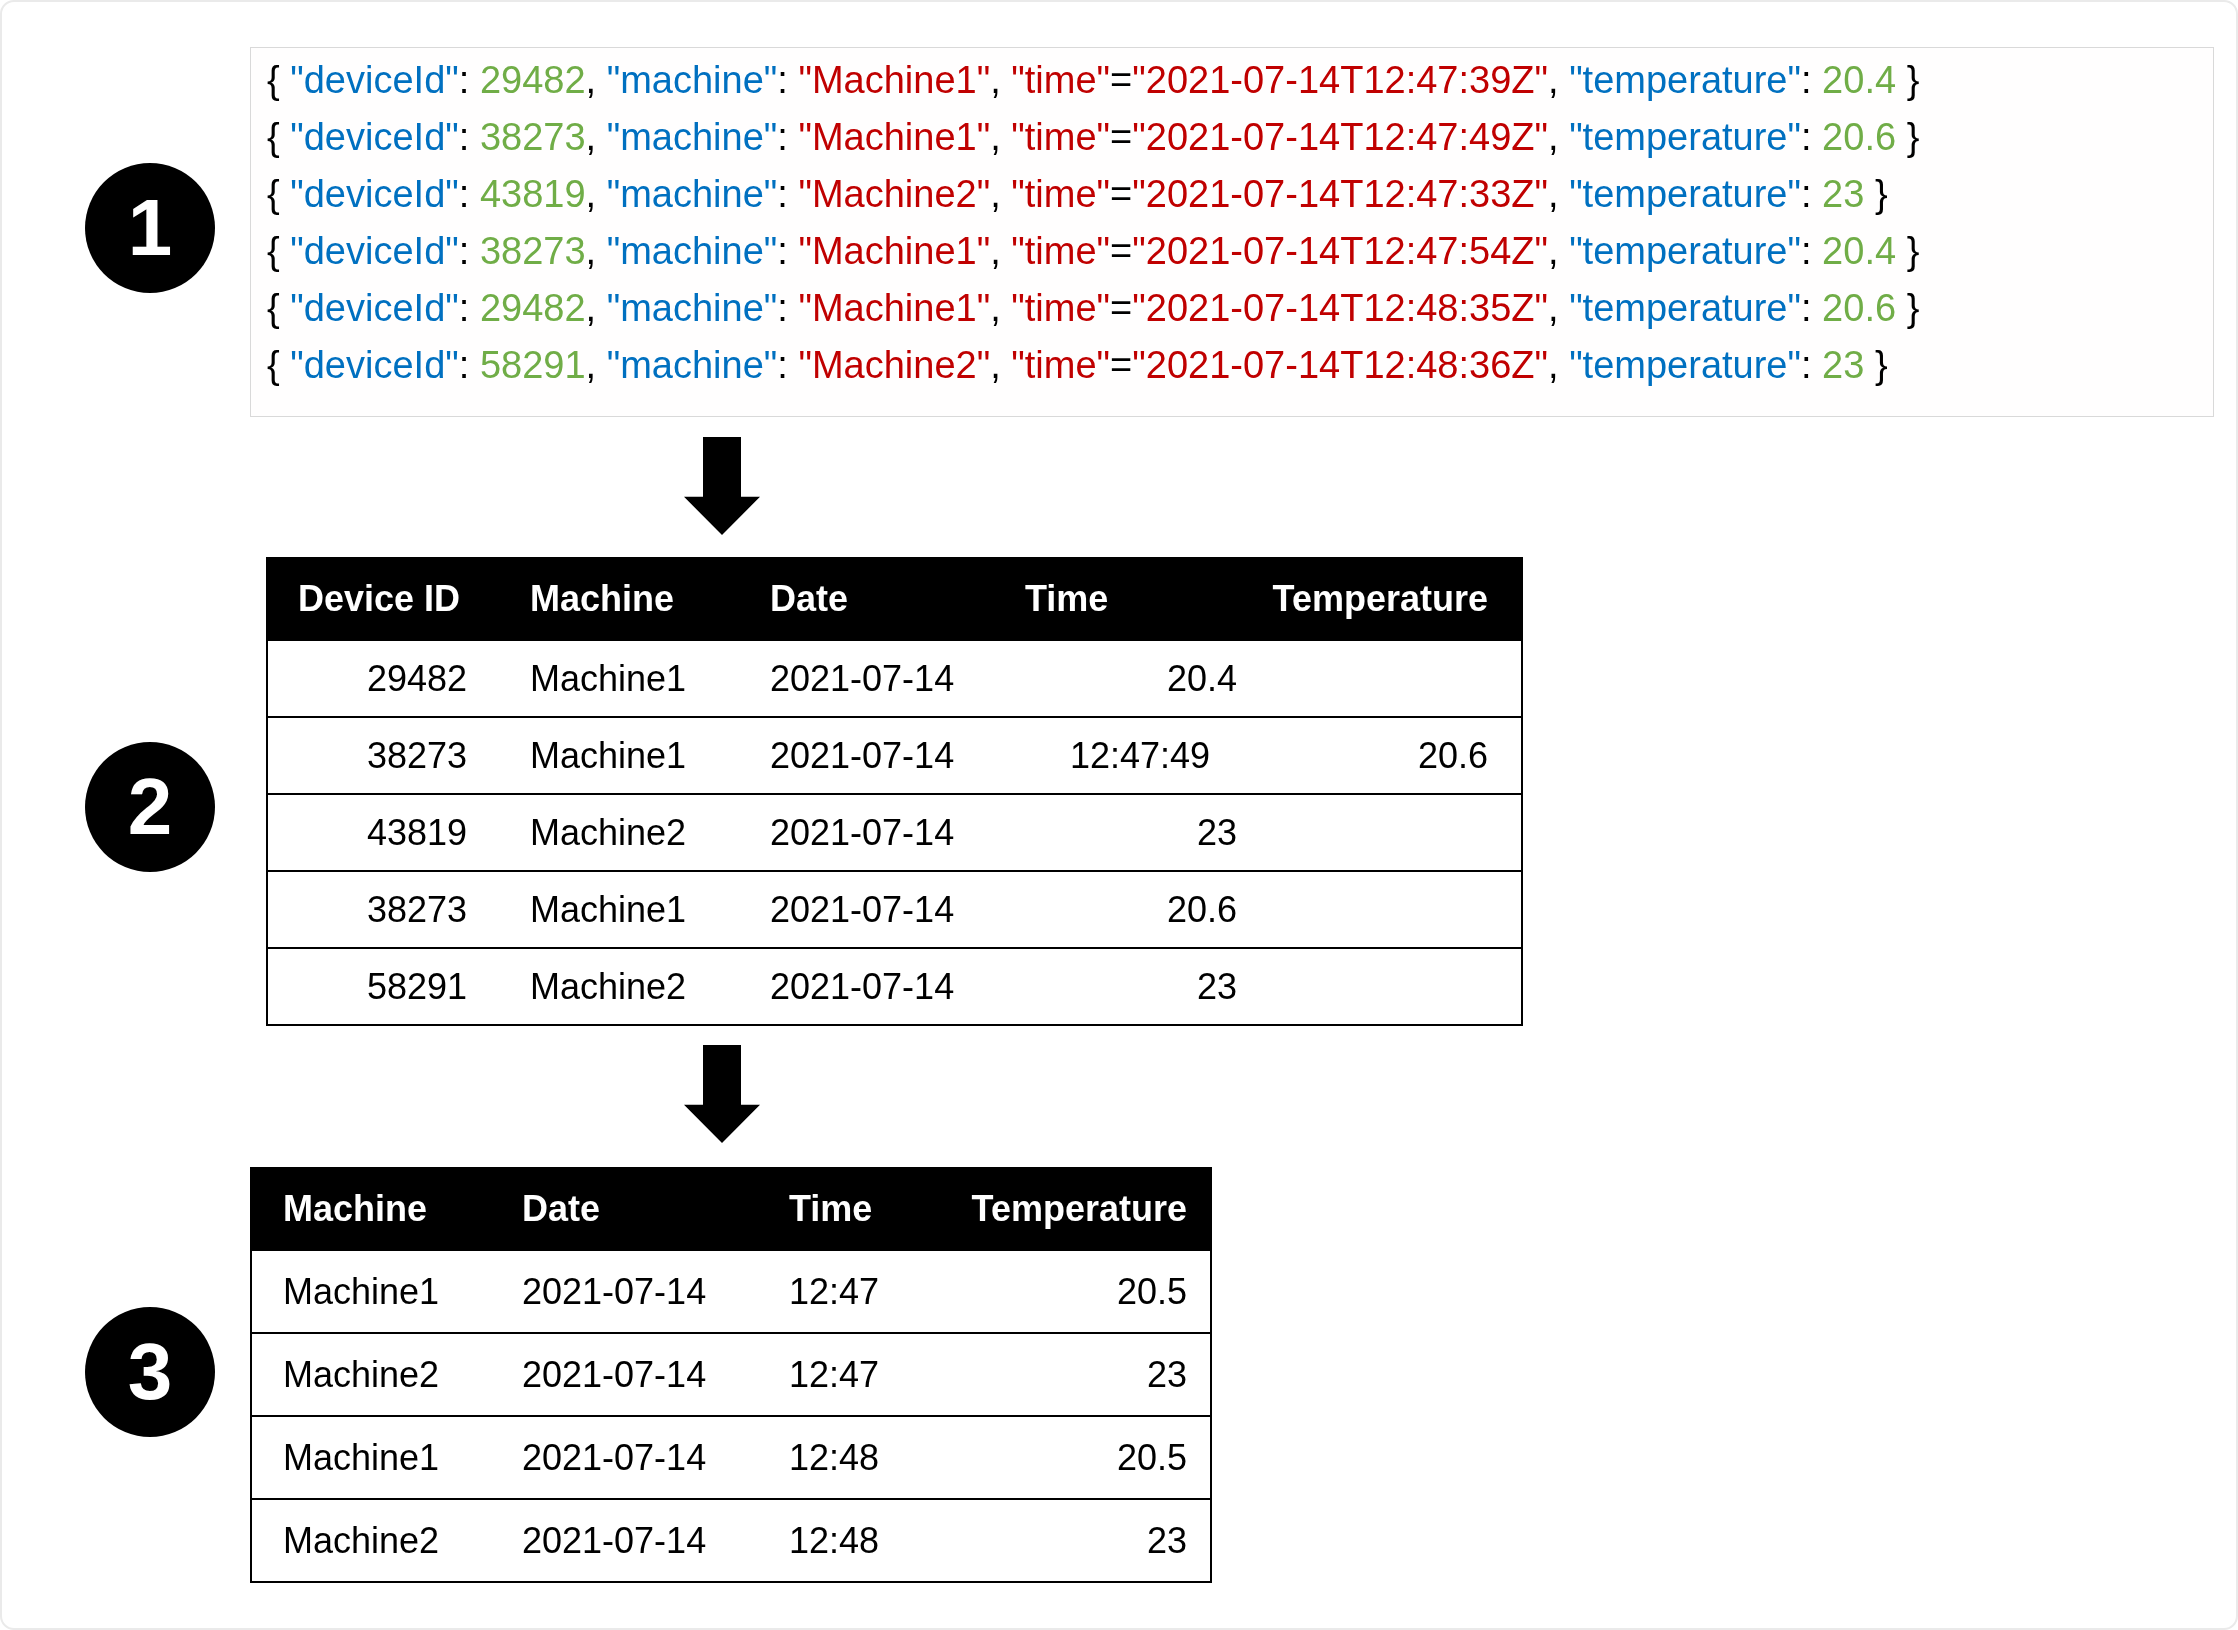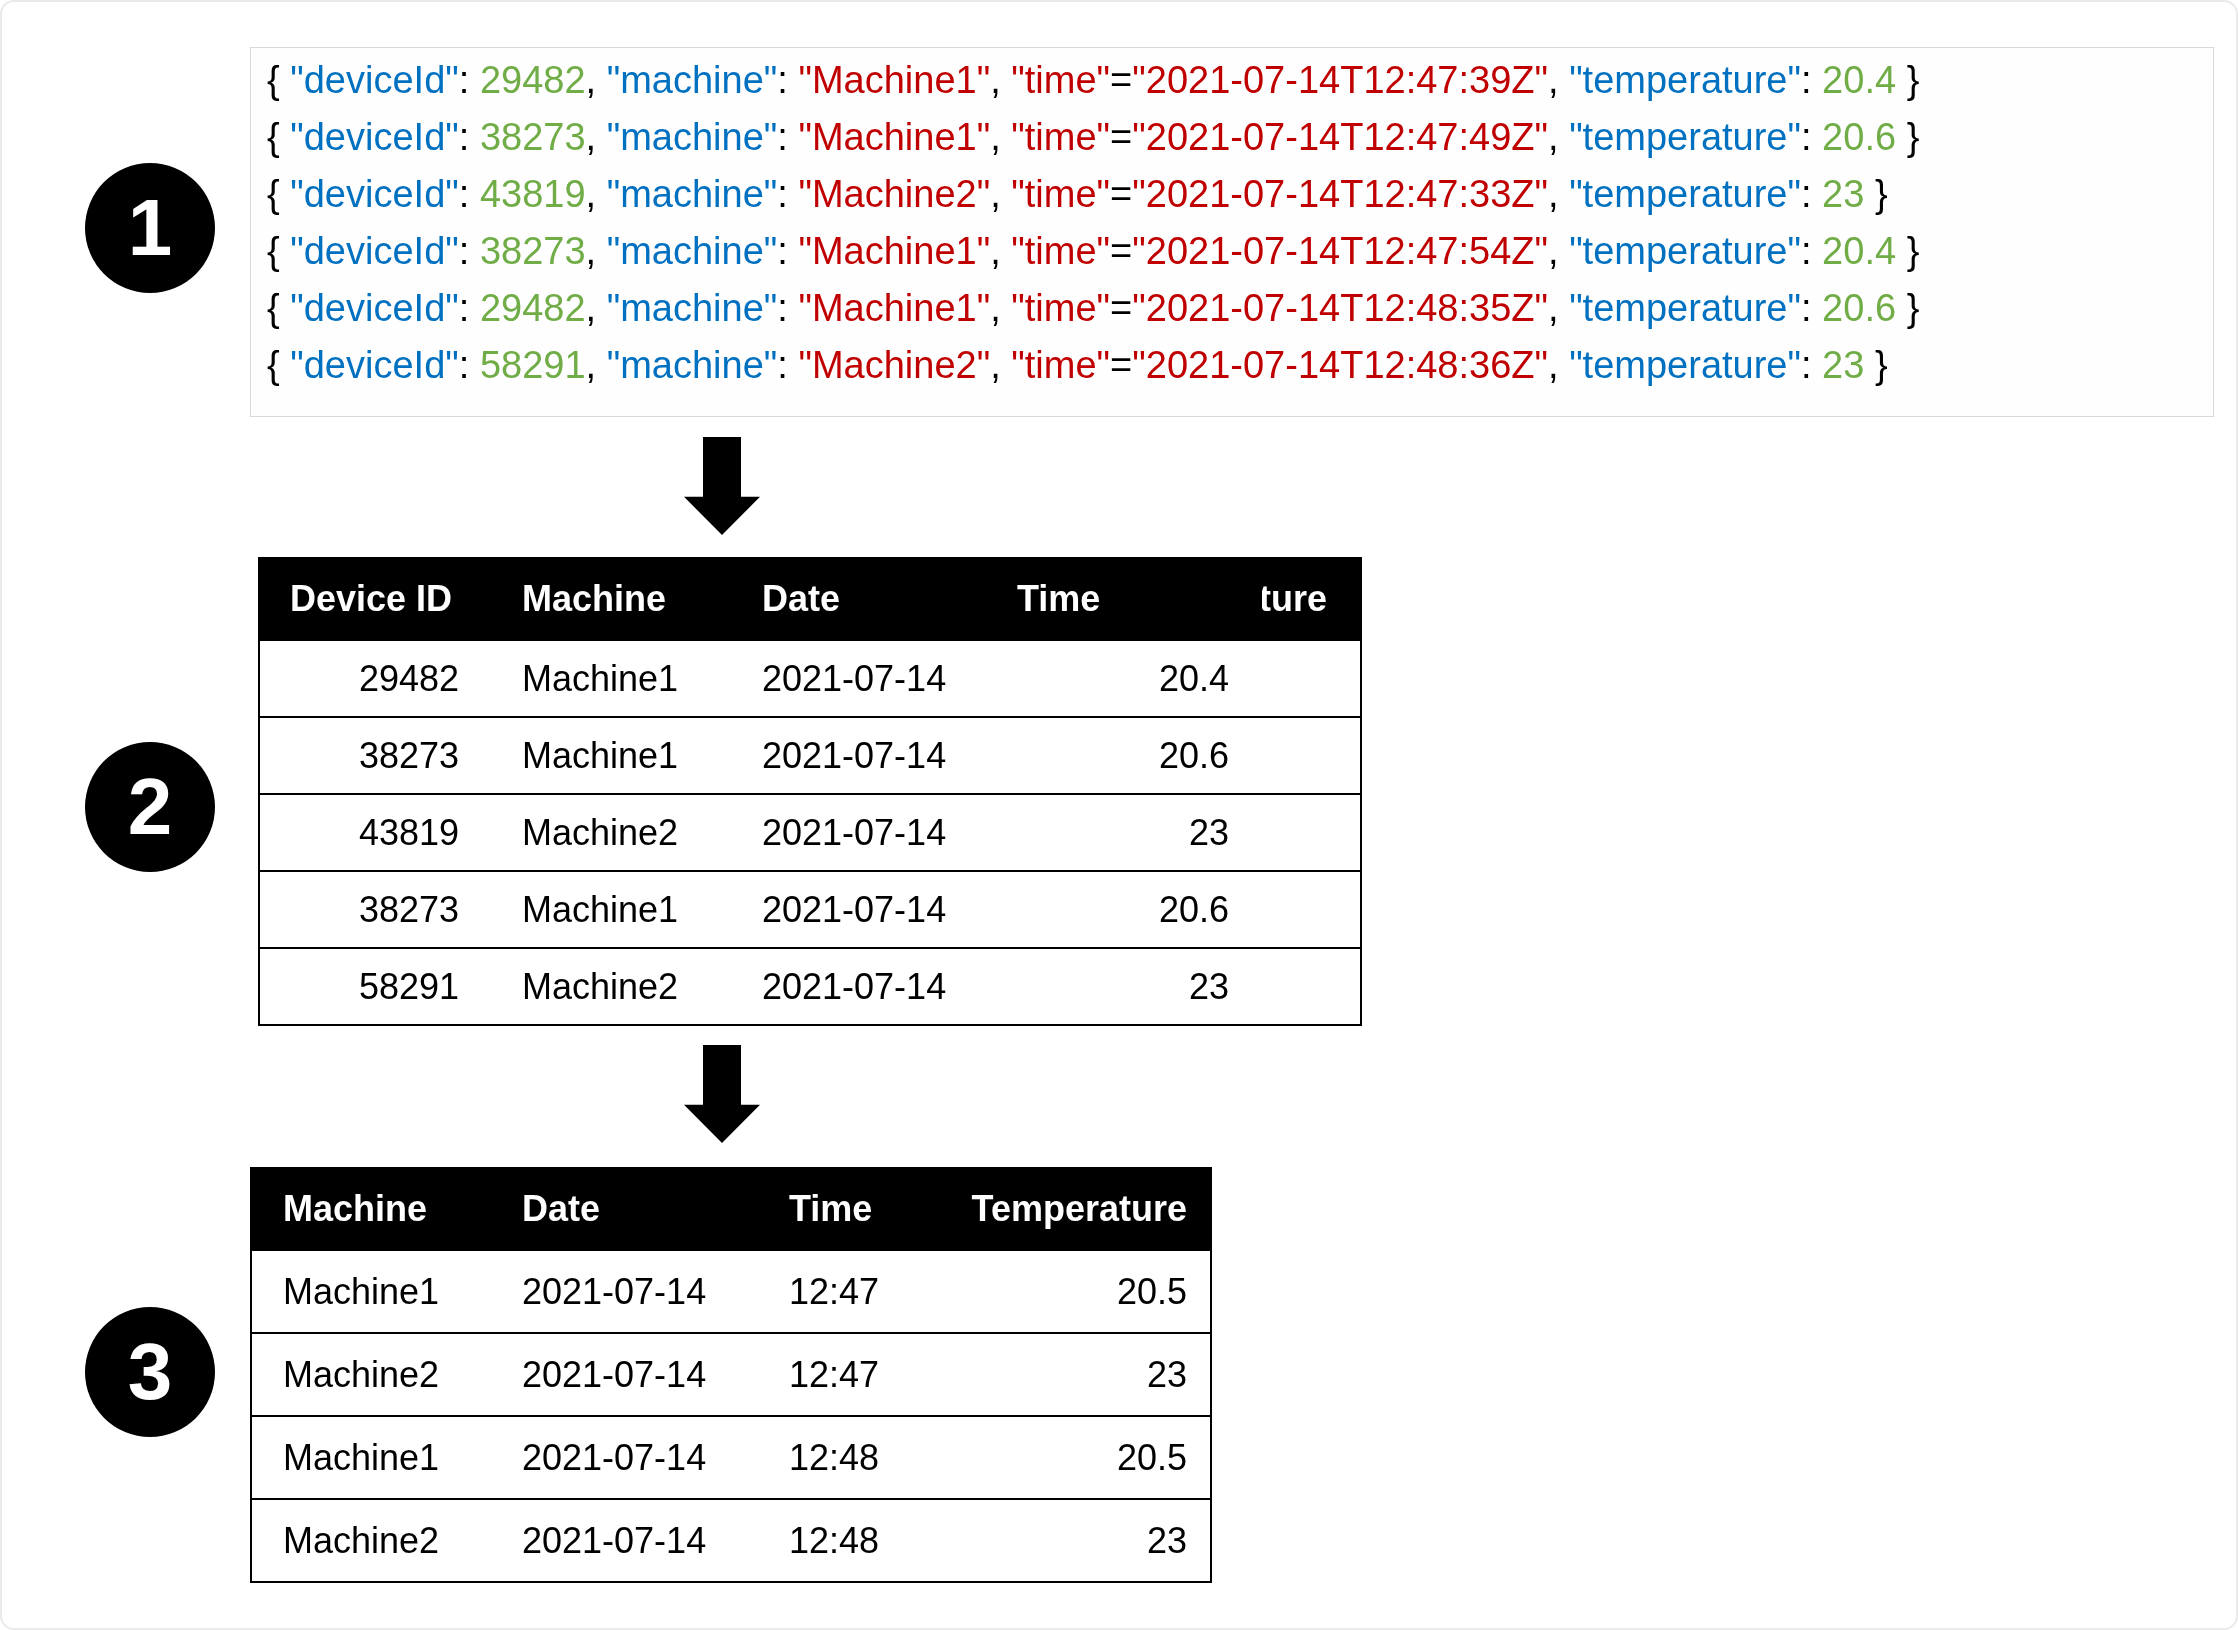--- a/index.html
+++ b/index.html
@@ -70,7 +70,7 @@
   .tbody .trow{border-top:2px solid #000;background:#fff;}
 
   
-  .t2{left:256px;top:555px;width:1104px;}
+  .t2{left:264px;top:555px;width:1257px;}
   .t2 .trow{grid-template-columns:252px 240px 250px 260px 1fr;height:77px;}
   .t2 .thead.trow{height:80px;}
   .t2 .thead .c1{padding-left:30px;}

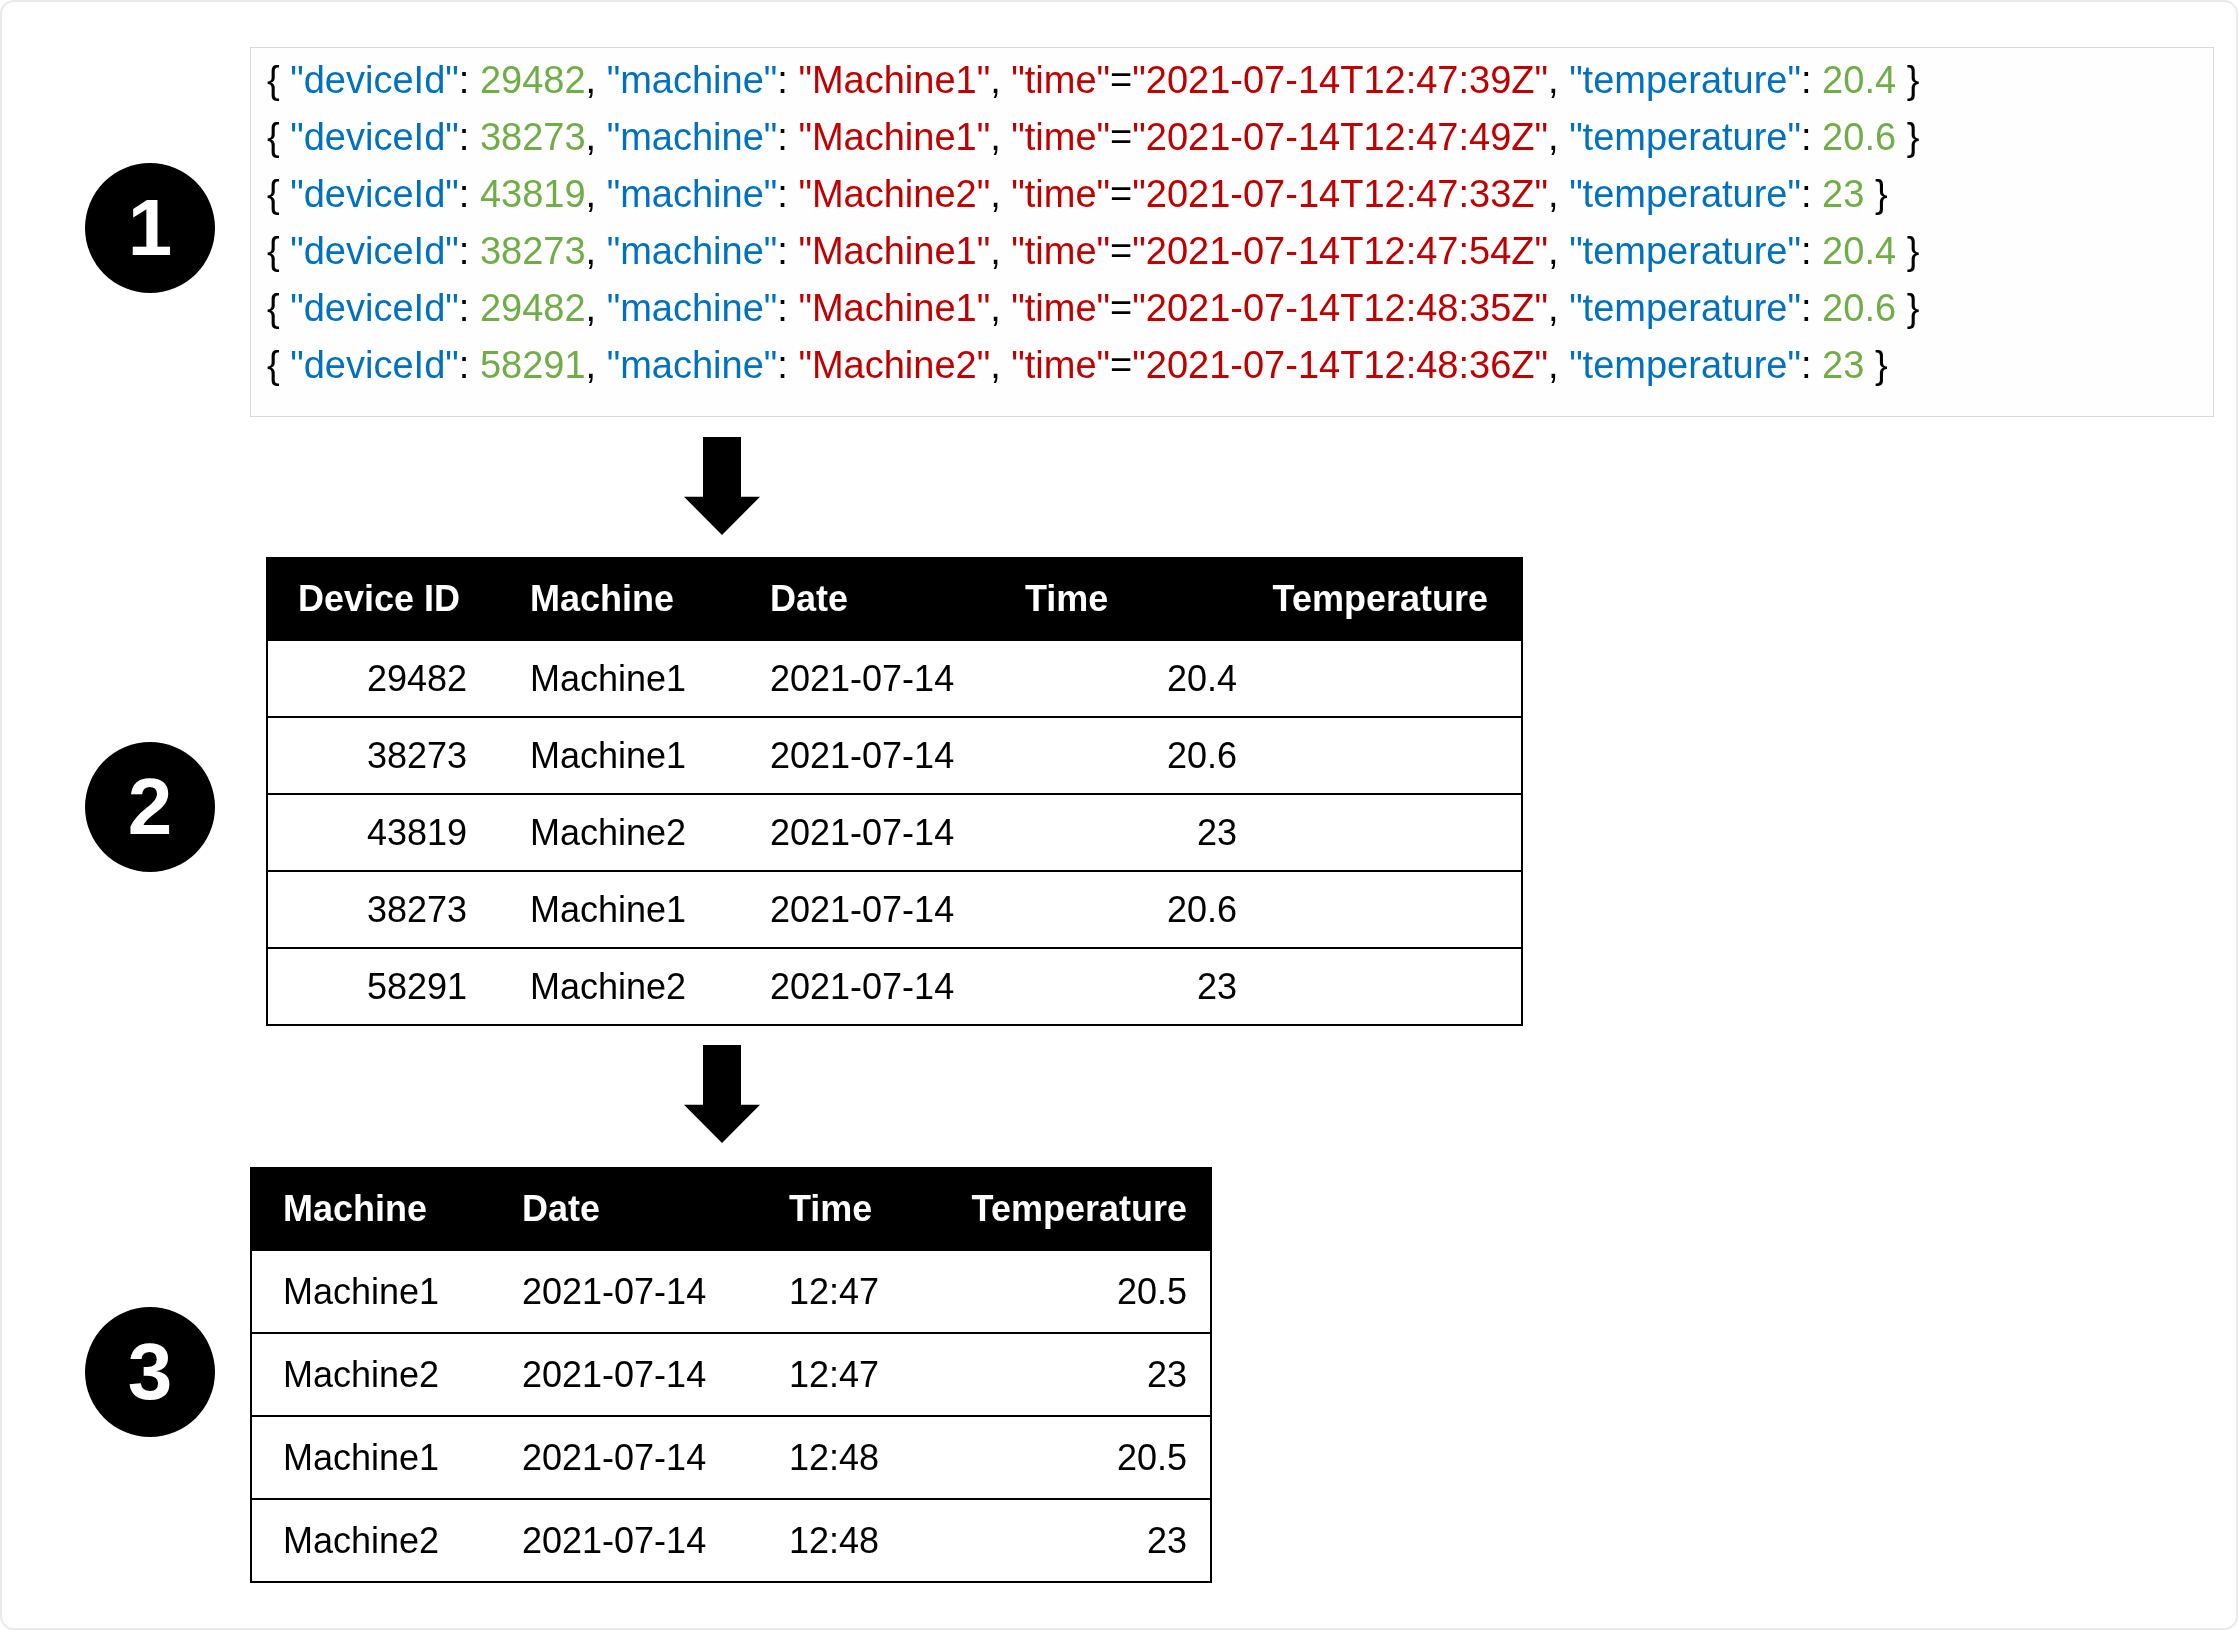--- a/index.html
+++ b/index.html
@@ -137,6 +137,7 @@
           <div class="cell c1">38273</div>
           <div class="cell c2">Machine1</div>
           <div class="cell c3">2021-07-14</div>
+          <div class="cell c4">12:47:49</div>
           <div class="cell c5">20.6</div>
         </div>
 

